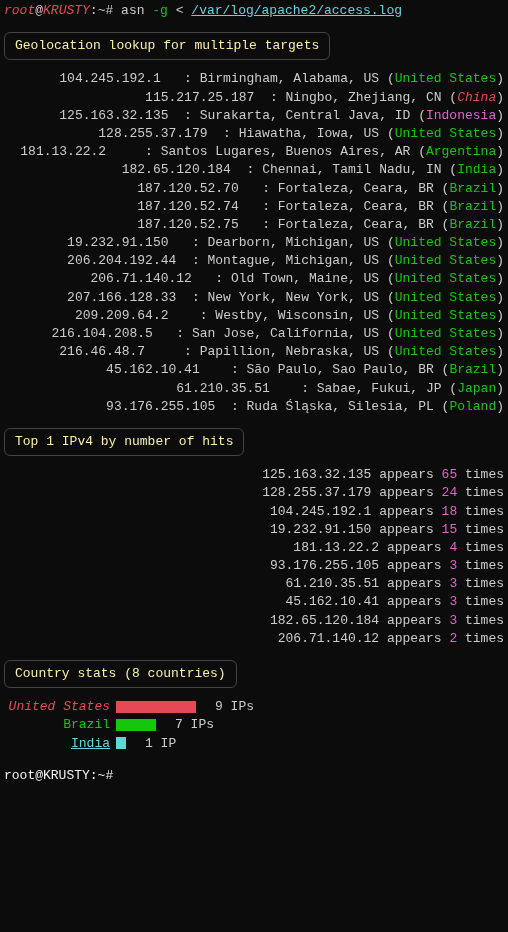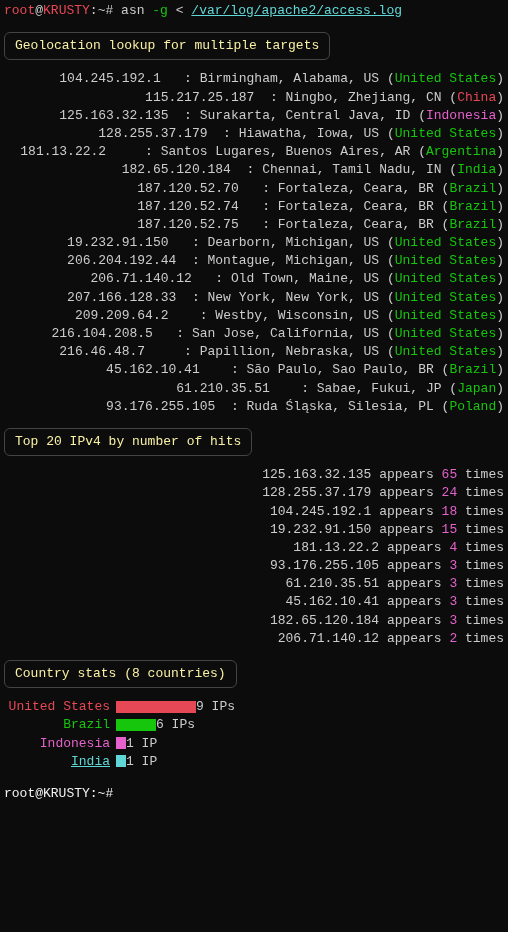--- a/index.html
+++ b/index.html
@@ -13,7 +13,7 @@
     width: 508px;
   }
   .prompt-line { padding: 2px 4px; white-space: nowrap; }
-  .red { color: #e74856; }
+  .red { color: #e74856; font-style: italic; }
   .green { color: #16c60c; }
   .cyan { color: #61d6d6; text-decoration: underline; }
   .yellow { color: #f9f1a5; }

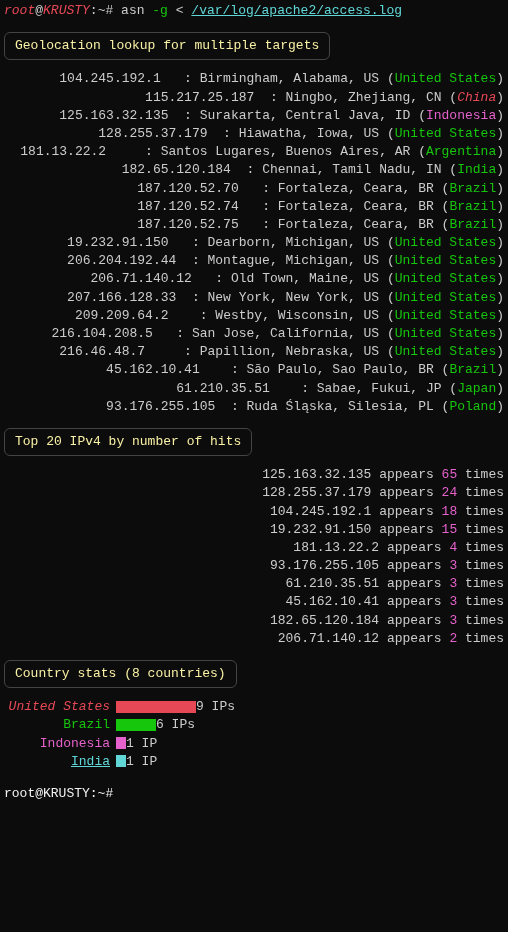--- a/index.html
+++ b/index.html
@@ -17,7 +17,7 @@
   .green { color: #16c60c; }
   .cyan { color: #61d6d6; text-decoration: underline; }
   .yellow { color: #f9f1a5; }
-  .magenta { color: #e561cb; }
+  .magenta { color: #e561cb; margin-top: 20px; }
   .white { color: #f2f2f2; }
   .gray { color: #767676; }
   .blue { color: #3b78ff; }

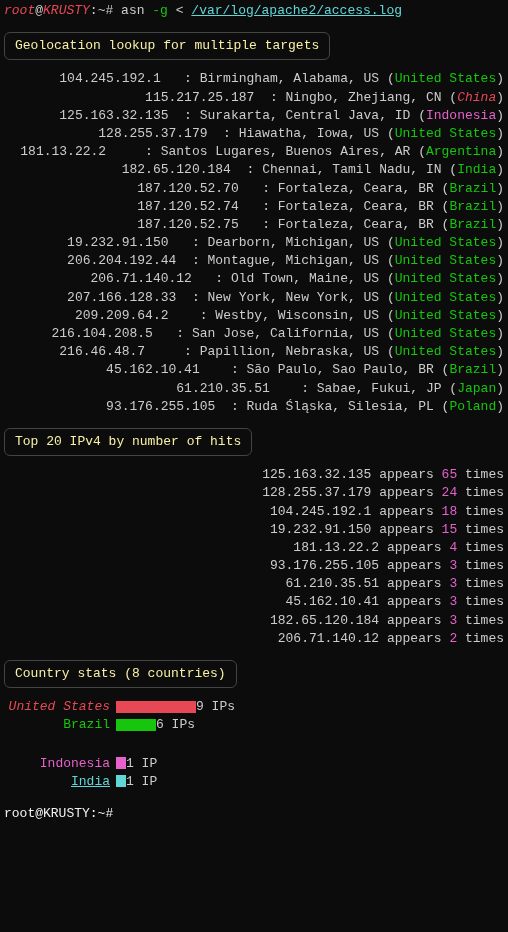--- a/index.html
+++ b/index.html
@@ -71,7 +71,7 @@
 
 
 <div class="box">
-  <span class="box-title">Top 20 IPv4 by number of hits</span>
+  <span class="box-title">Top 1 IPv4 by number of hits</span>
 </div>
 
 <div class="content" id="hits-list"><div class="row"><span> 125.163.32.135</span><span> appears </span><span class="magenta">65</span><span> times</span></div><div class="row"><span> 128.255.37.179</span><span> appears </span><span class="magenta">24</span><span> times</span></div><div class="row"><span>  104.245.192.1</span><span> appears </span><span class="magenta">18</span><span> times</span></div><div class="row"><span>  19.232.91.150</span><span> appears </span><span class="magenta">15</span><span> times</span></div><div class="row"><span>    181.13.22.2</span><span> appears </span><span class="magenta">4</span><span> times</span></div><div class="row"><span> 93.176.255.105</span><span> appears </span><span class="magenta">3</span><span> times</span></div><div class="row"><span>   61.210.35.51</span><span> appears </span><span class="magenta">3</span><span> times</span></div><div class="row"><span>   45.162.10.41</span><span> appears </span><span class="magenta">3</span><span> times</span></div><div class="row"><span> 182.65.120.184</span><span> appears </span><span class="magenta">3</span><span> times</span></div><div class="row"><span>  206.71.140.12</span><span> appears </span><span class="magenta">2</span><span> times</span></div></div>

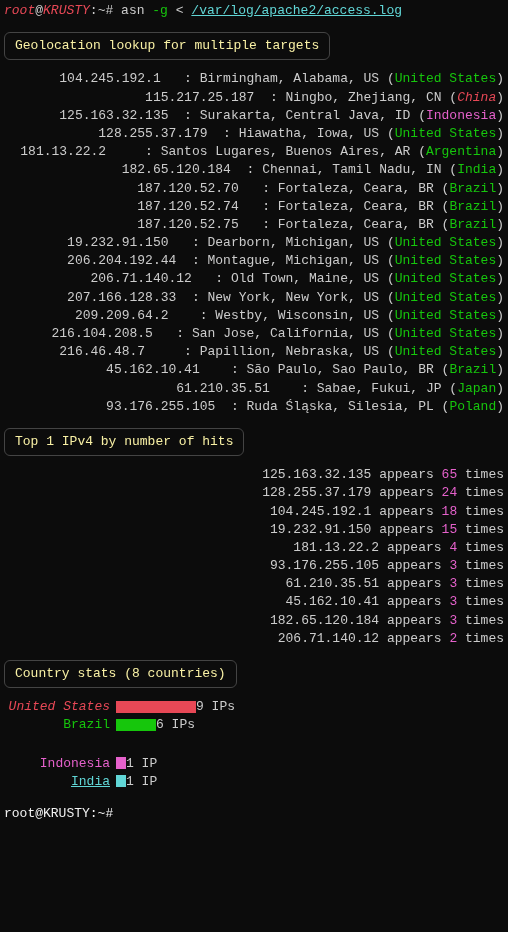--- a/index.html
+++ b/index.html
@@ -46,7 +46,7 @@
   .bar-gray { background: #767676; }
   .stat-row { padding-left: 0; white-space: nowrap; }
   .stat-label { display: inline-block; width: 112px; text-align: right; padding-right: 6px; }
-  .stat-count { color: #cccccc; }
+  .stat-count { padding-left: 6px; color: #cccccc; margin-left: 13px; }
 </style>
 </head>
 <body>

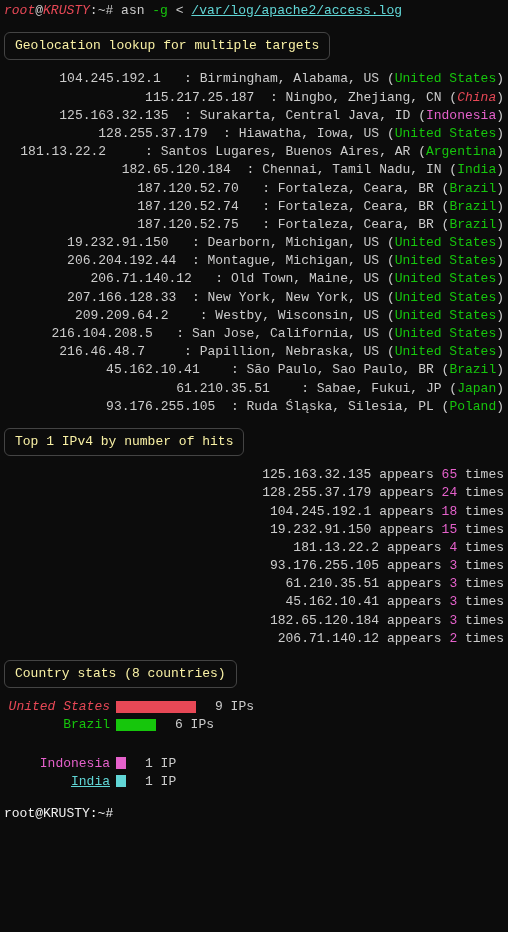--- a/index.html
+++ b/index.html
@@ -83,7 +83,7 @@
 
 <div class="content" id="stats-list" style="white-space:normal;">
     <div class="stat-row"><span class="stat-label red">United States</span><span class="bar bar-red" style="width: 80px;"></span><span class="stat-count">9 IPs</span></div>
-    <div class="stat-row"><span class="stat-label green">Brazil</span><span class="bar bar-green" style="width: 40px;"></span><span class="stat-count">6 IPs</span></div>
+    <div class="stat-row"><span class="stat-label green">Brazil</span><span class="bar bar-green" style="width: 40px;"></span><span class="stat-count">7 IPs</span></div>
     <div class="stat-row"><span class="stat-label magenta">Indonesia</span><span class="bar bar-magenta" style="width: 10px;"></span><span class="stat-count">1 IP</span></div>
     <div class="stat-row"><span class="stat-label cyan">India</span><span class="bar bar-cyan" style="width: 10px;"></span><span class="stat-count">1 IP</span></div>
   </div>

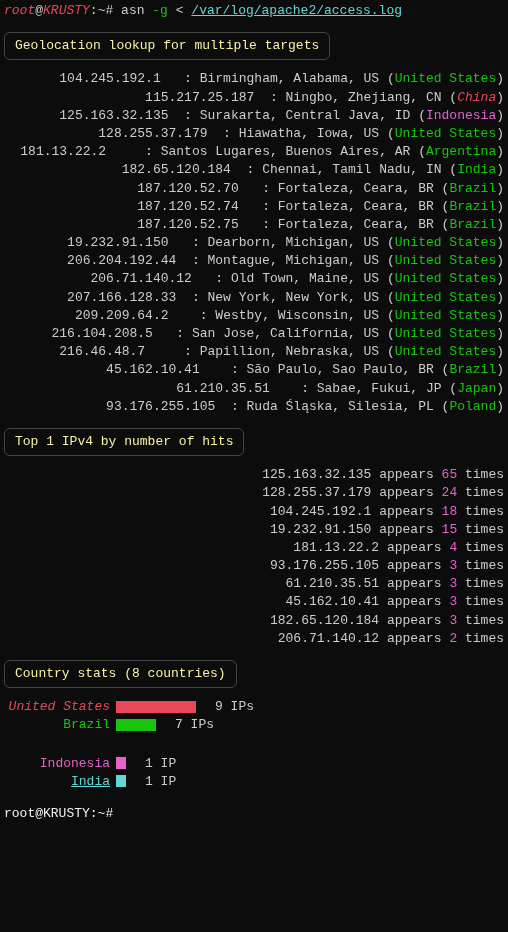--- a/index.html
+++ b/index.html
@@ -84,7 +84,6 @@
 <div class="content" id="stats-list" style="white-space:normal;">
     <div class="stat-row"><span class="stat-label red">United States</span><span class="bar bar-red" style="width: 80px;"></span><span class="stat-count">9 IPs</span></div>
     <div class="stat-row"><span class="stat-label green">Brazil</span><span class="bar bar-green" style="width: 40px;"></span><span class="stat-count">7 IPs</span></div>
-    <div class="stat-row"><span class="stat-label magenta">Indonesia</span><span class="bar bar-magenta" style="width: 10px;"></span><span class="stat-count">1 IP</span></div>
     <div class="stat-row"><span class="stat-label cyan">India</span><span class="bar bar-cyan" style="width: 10px;"></span><span class="stat-count">1 IP</span></div>
   </div>
 

